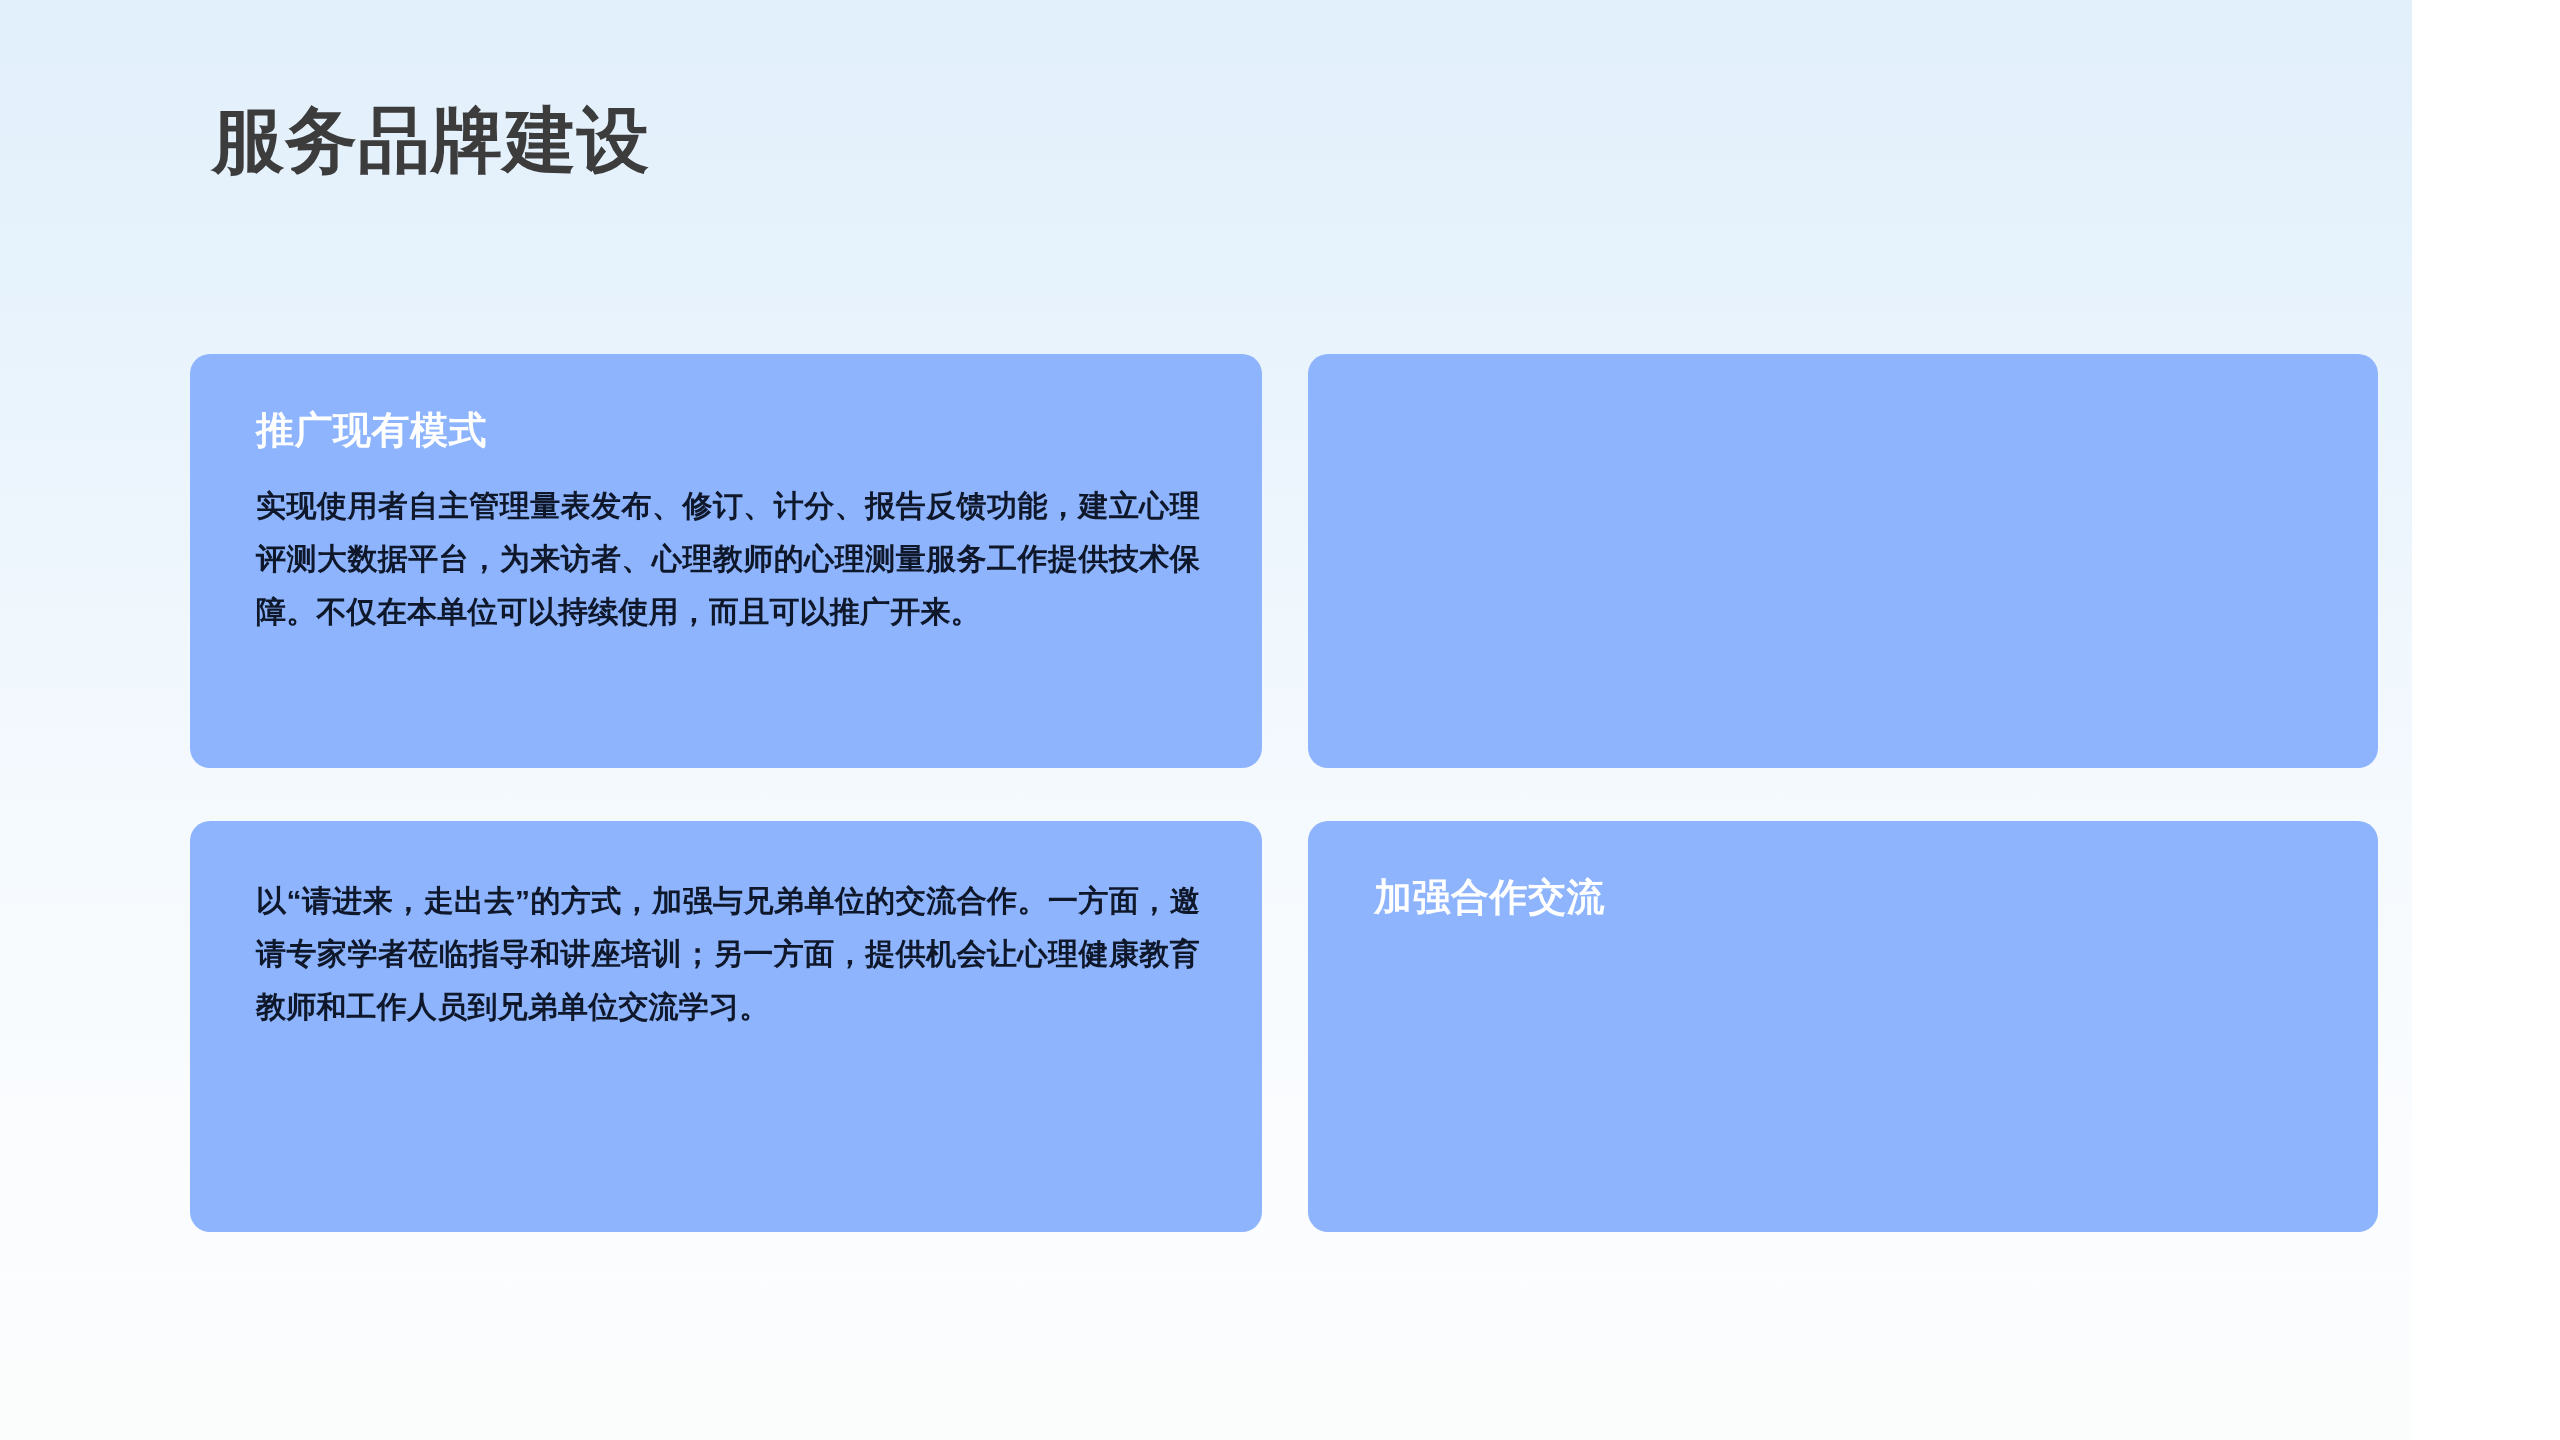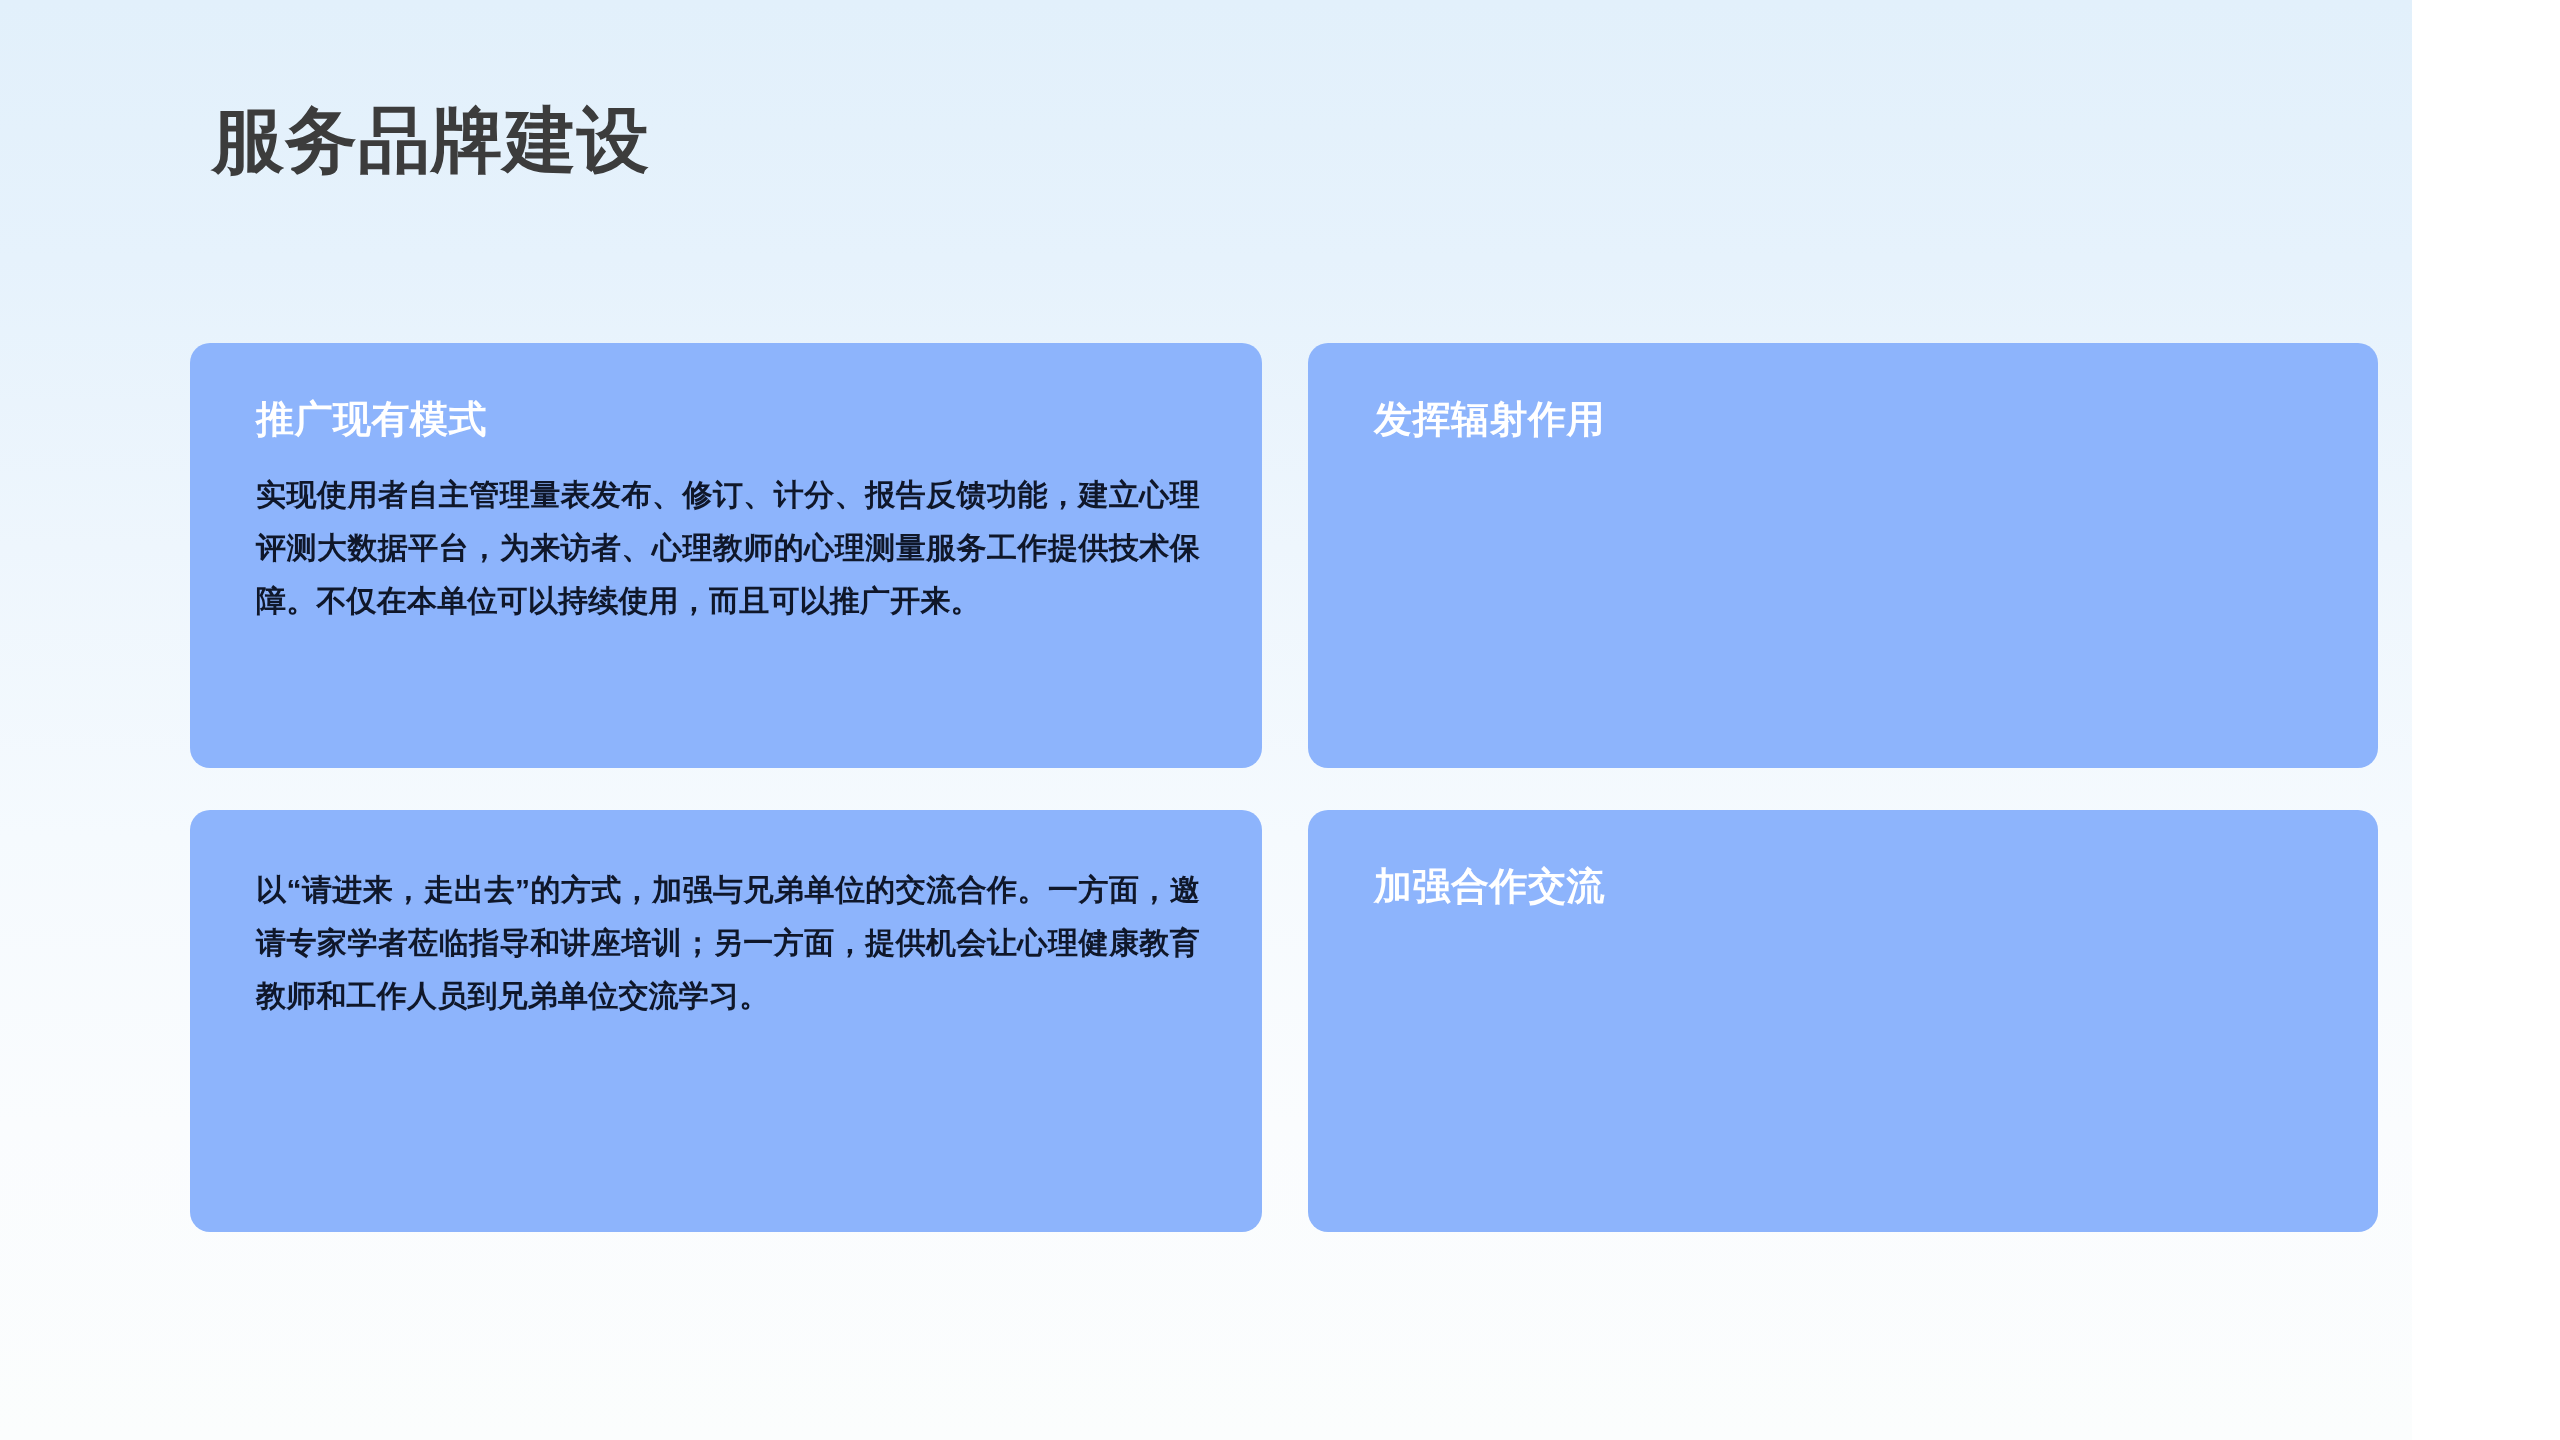--- a/index.html
+++ b/index.html
@@ -60,6 +60,7 @@
     box-sizing: border-box;
     padding: 53px 62px 40px 66px;
     overflow: hidden;
+    margin-top: 11px;
   }
 
   .card-heading {

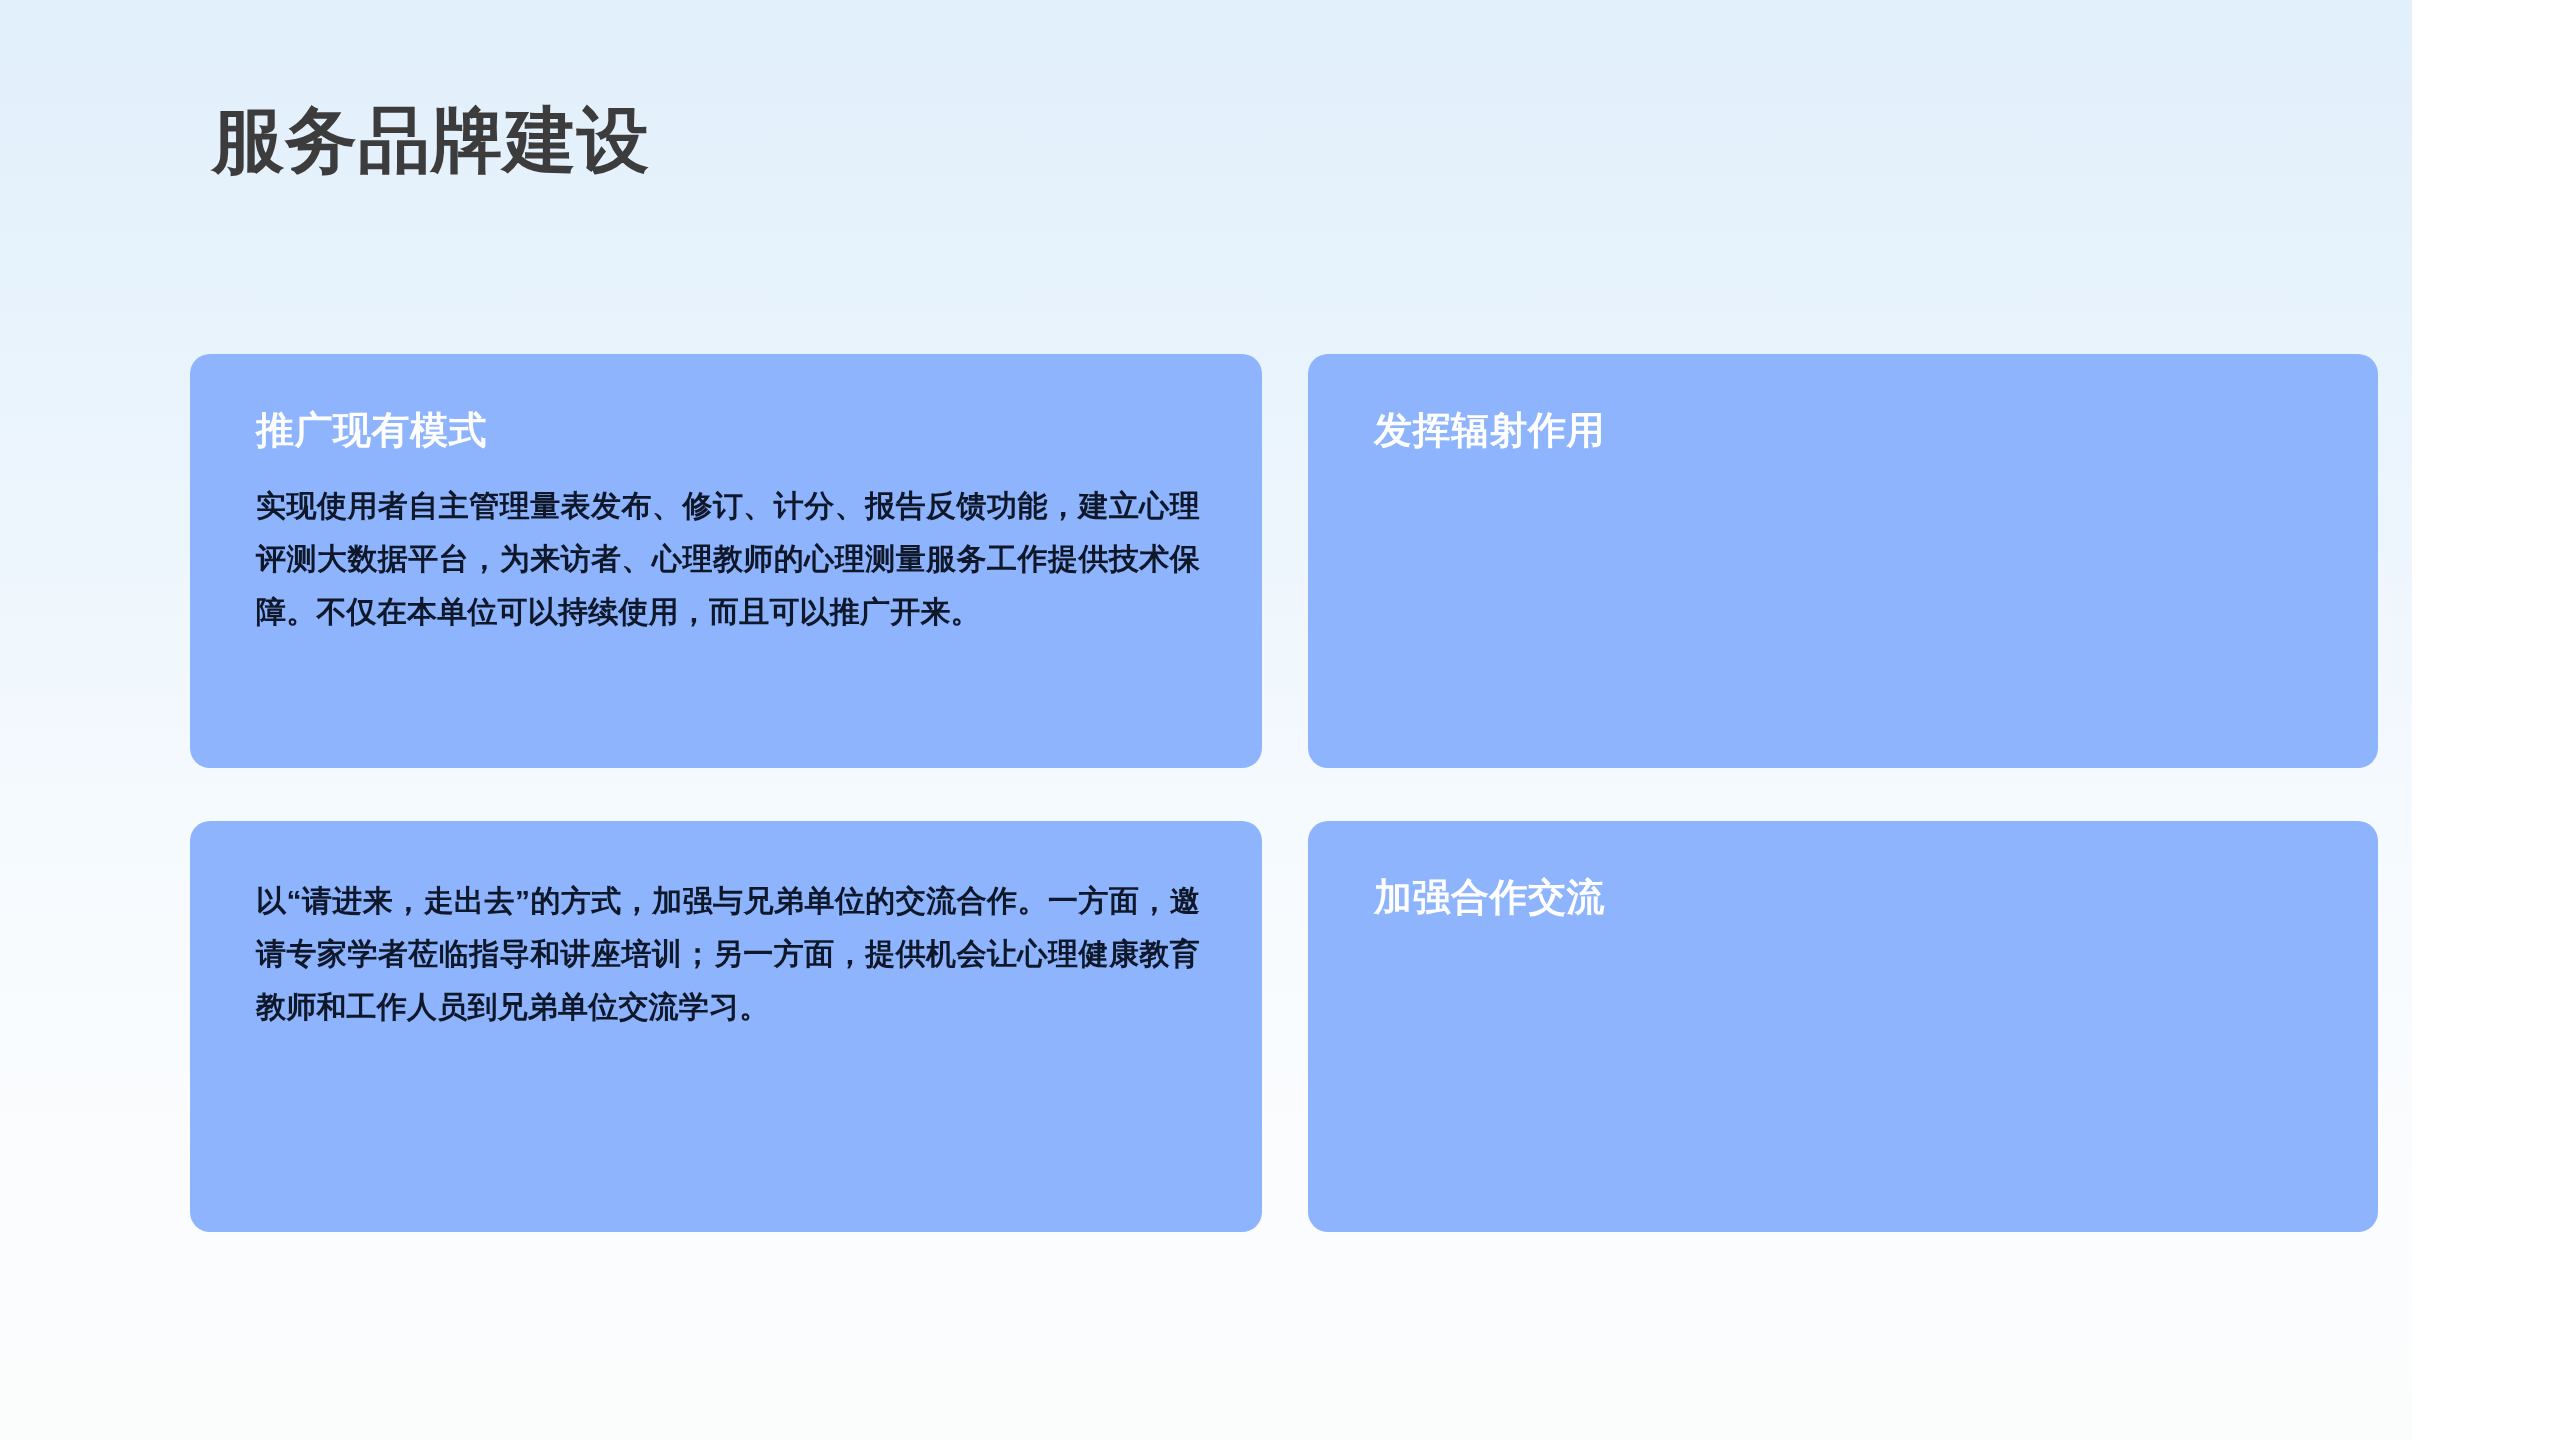--- a/index.html
+++ b/index.html
@@ -98,7 +98,6 @@
     </div>
 
     <div class="card">
-      <div class="card-heading">发挥辐射作用</div>
     </div>
 
     <div class="card">

